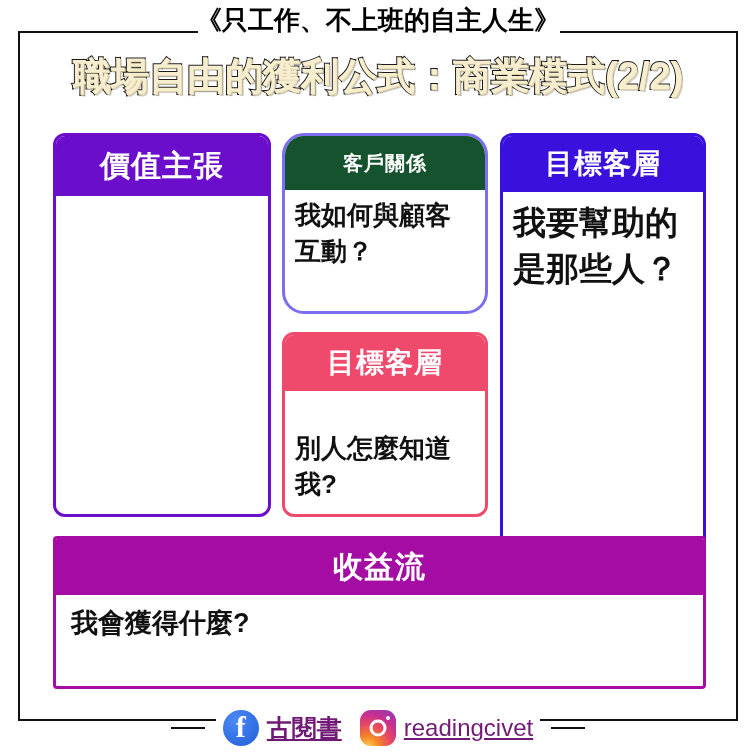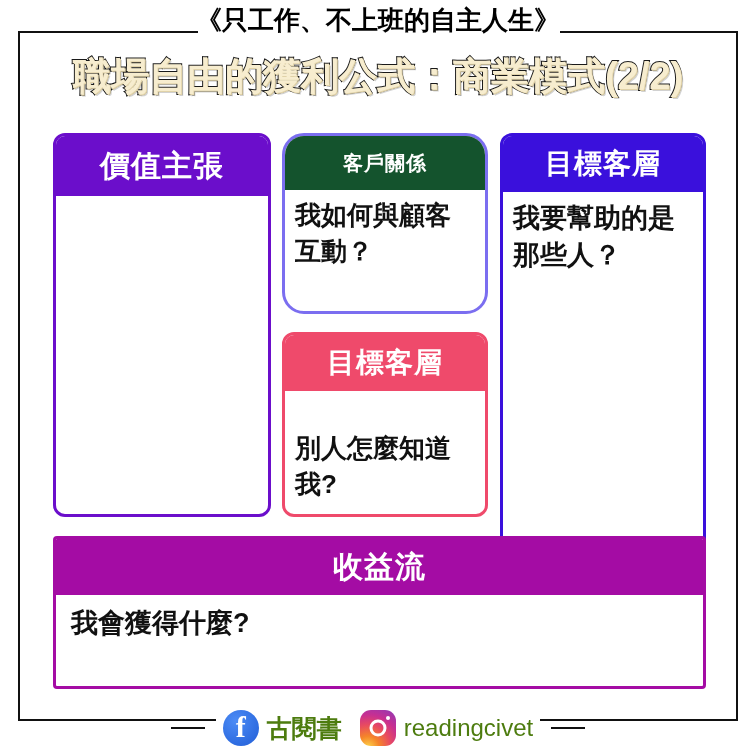--- a/index.html
+++ b/index.html
@@ -126,7 +126,7 @@
     border-color: #3a10dc;
   }
   #card-target .card-header { height: 56px; background: #3a10dc; font-size: 28px; }
-  #card-target .card-body   { font-size: 27px; }
+  #card-target .card-body   { font-size: 33px; }
 
   #card-channels {
     left: 282px; top: 332px;  width: 206px;  height: 185px;

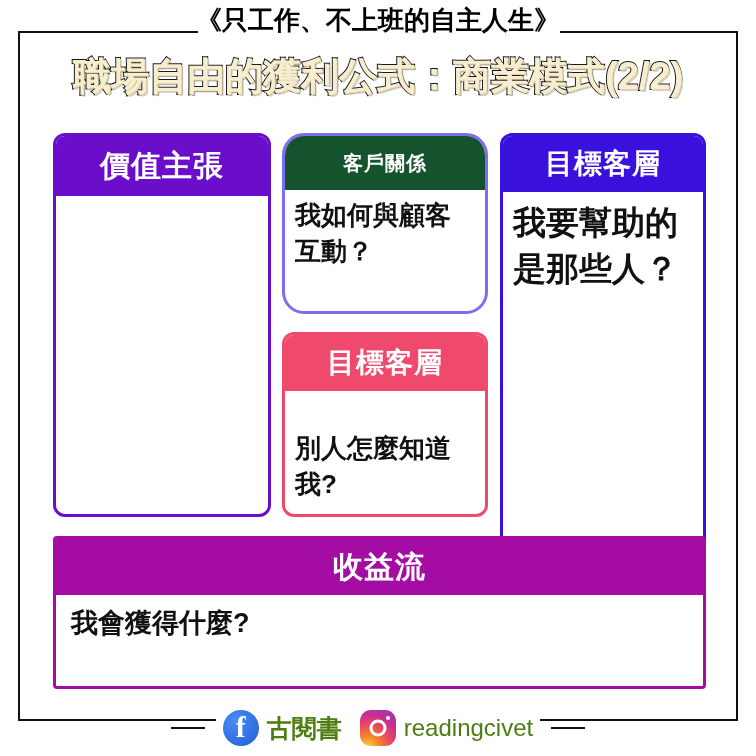--- a/index.html
+++ b/index.html
@@ -163,9 +163,10 @@
   .social-label {
     font-size: 25px;
     font-weight: 600;
-    color: #4d7c0f;
+    color: #701a75;
     line-height: 1;
     white-space: nowrap;
+    text-decoration: underline;
   }
   .social-label.latin { font-weight: 400; font-size: 24px; }
 

